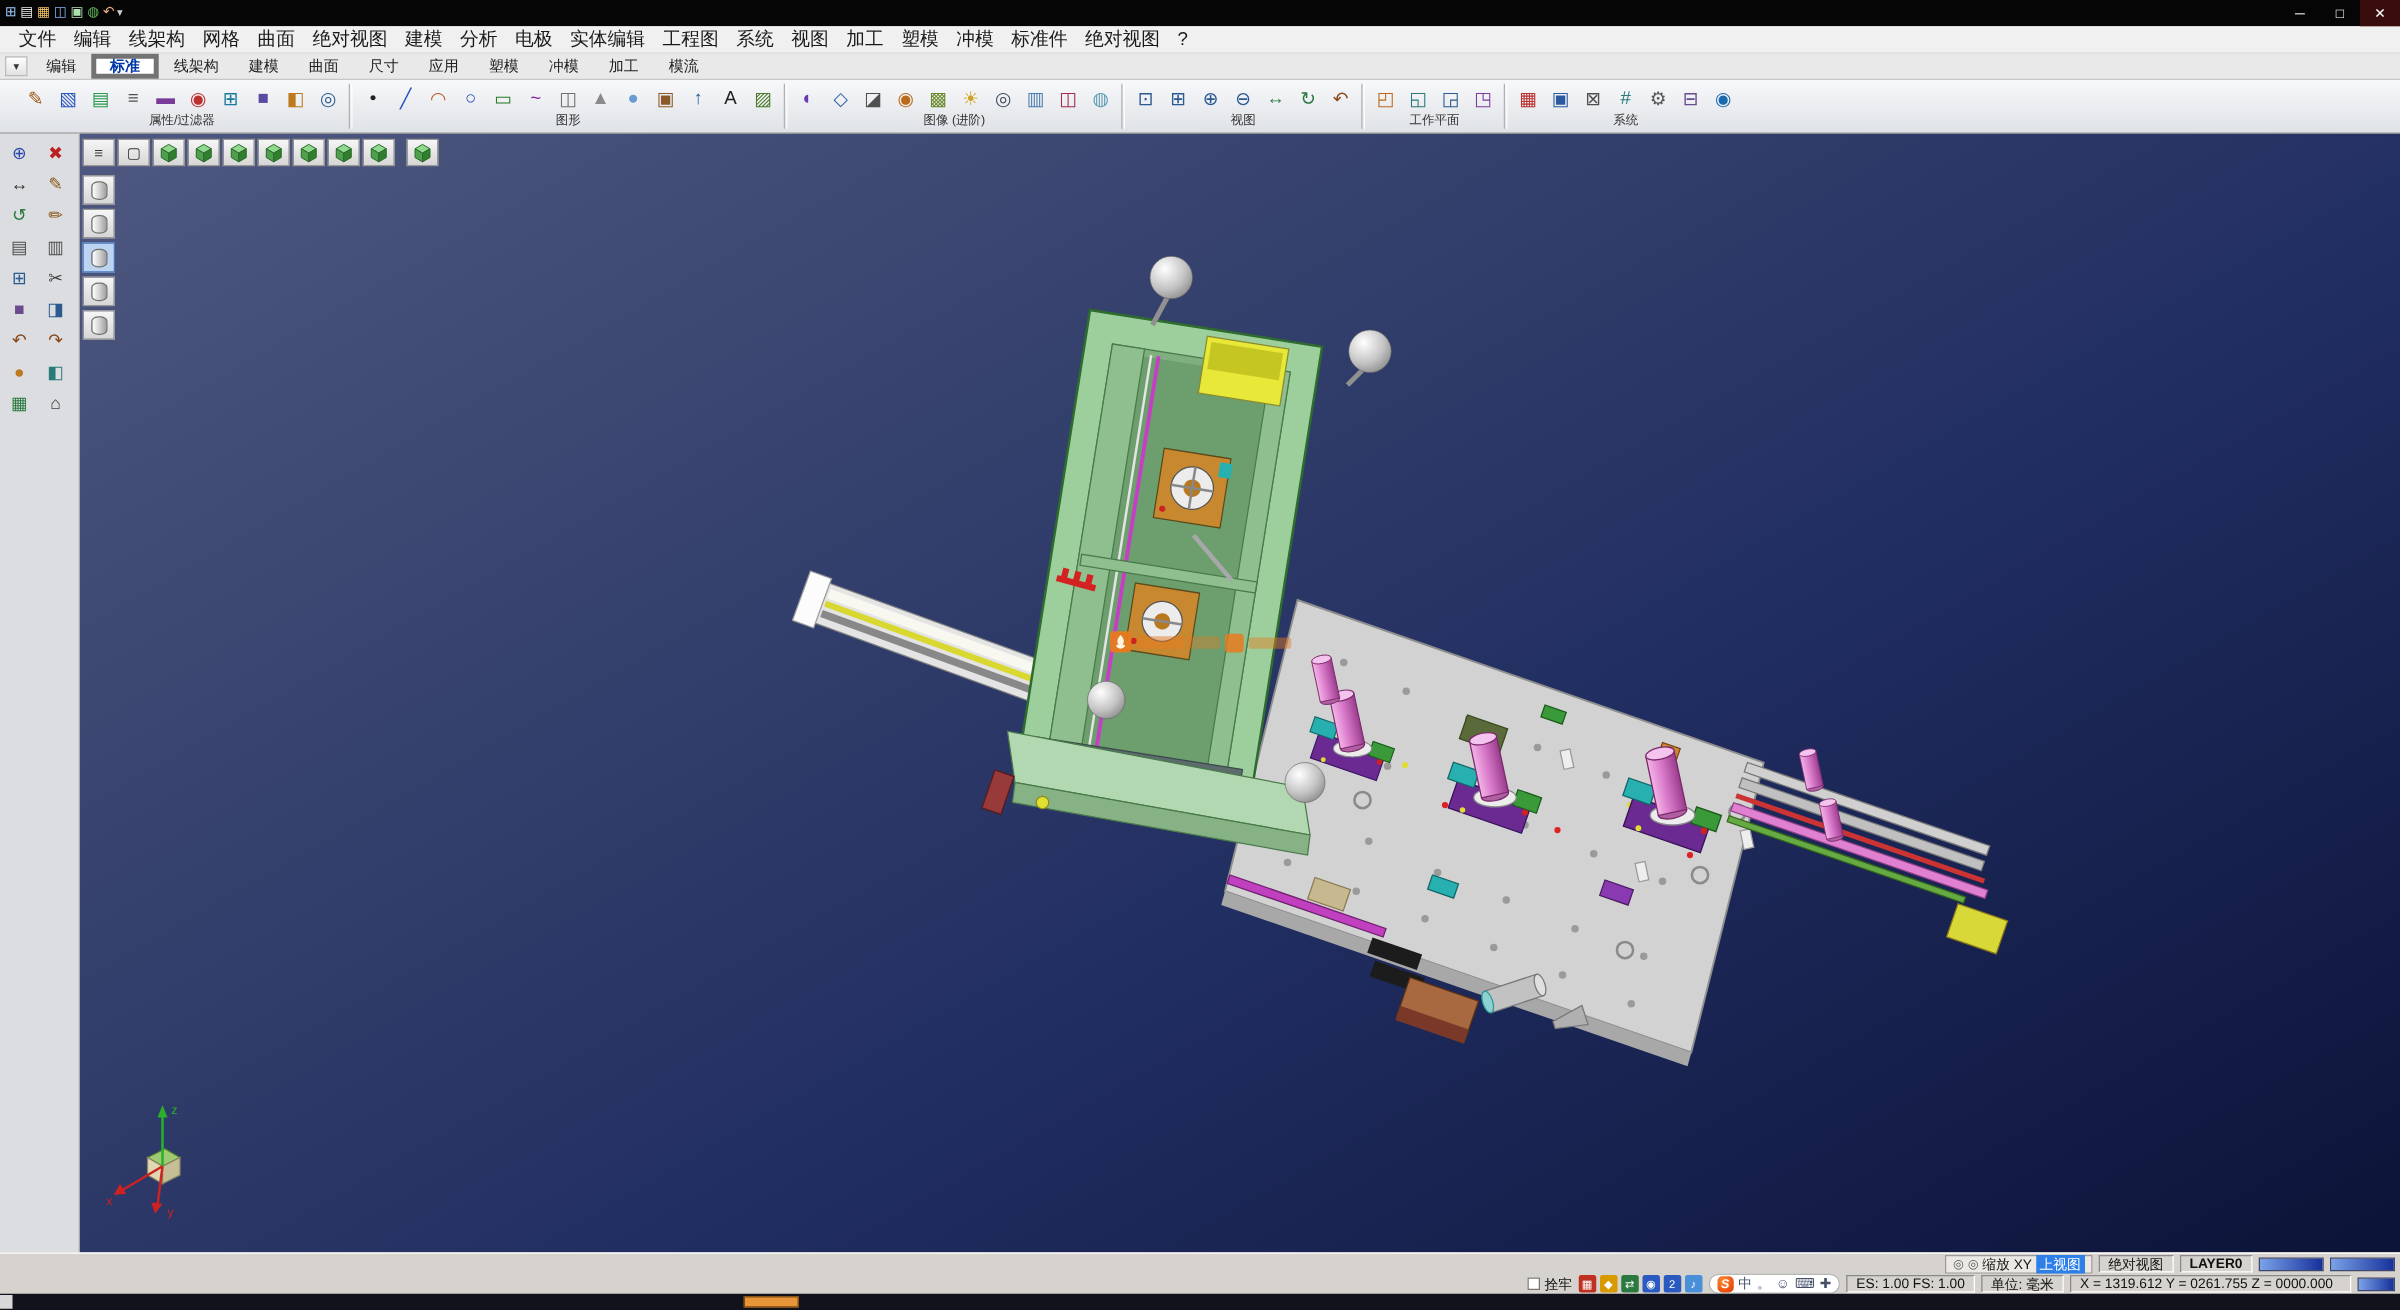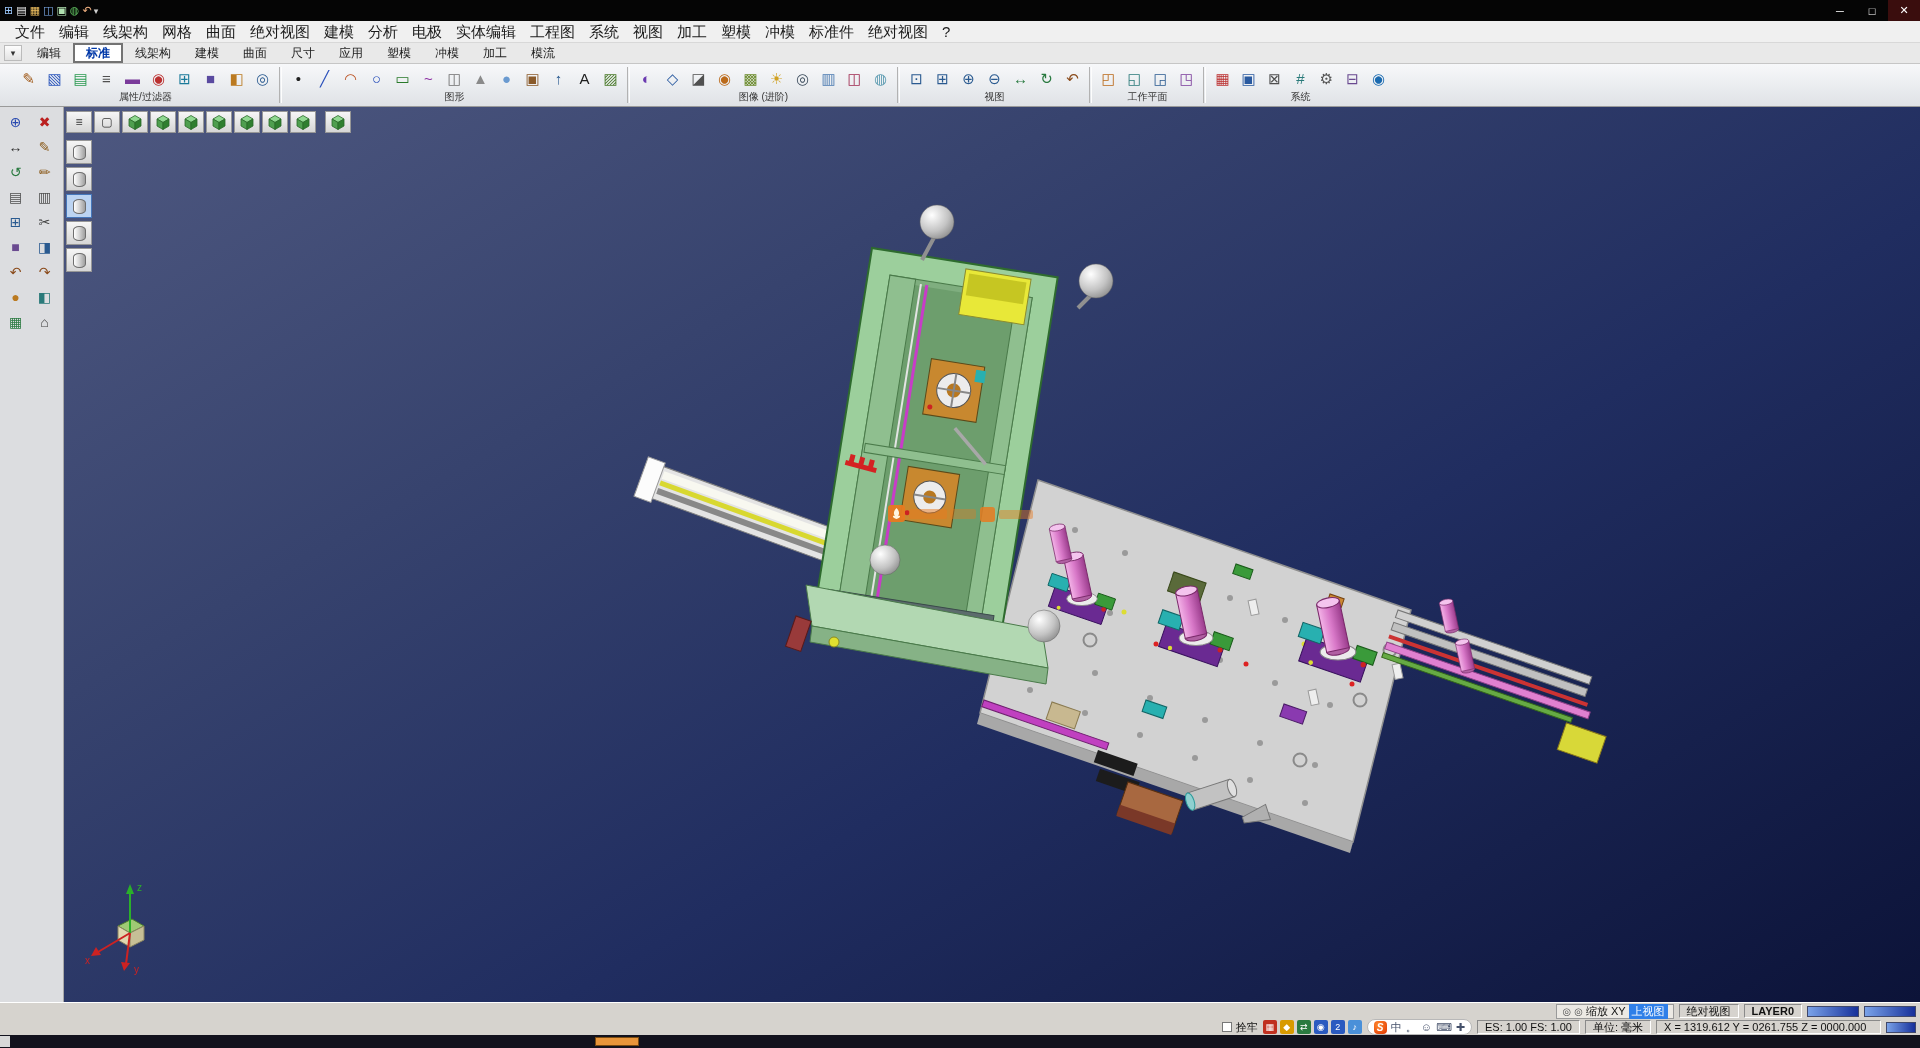--- a/index.html
+++ b/index.html
@@ -30,7 +30,7 @@
   .tab-dd{width:18px;display:flex;align-items:center;justify-content:center;font-size:9px;color:#333;
     border:1px solid #bbb;background:linear-gradient(#fdfdfd,#e2e2e2);margin:2px 3px 2px 0;}
   .tab{font-size:12px;color:#222;padding:0 11px;display:flex;align-items:center;border:1px solid transparent;}
-  .tab.active{background:#fff;border:2px solid #737373;color:#0038a8;font-weight:bold;}
+  .tab.active{background:#fff;border:4px solid #737373;color:#0038a8;font-weight:bold;}
 
   
   .toolbar{position:absolute;top:64px;left:0;right:0;height:43px;

